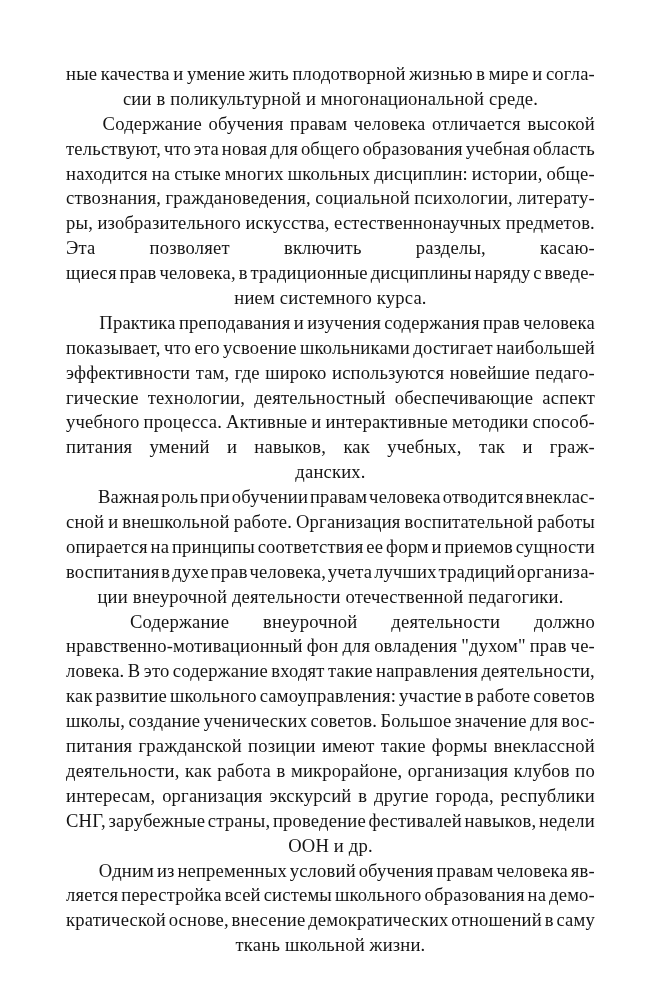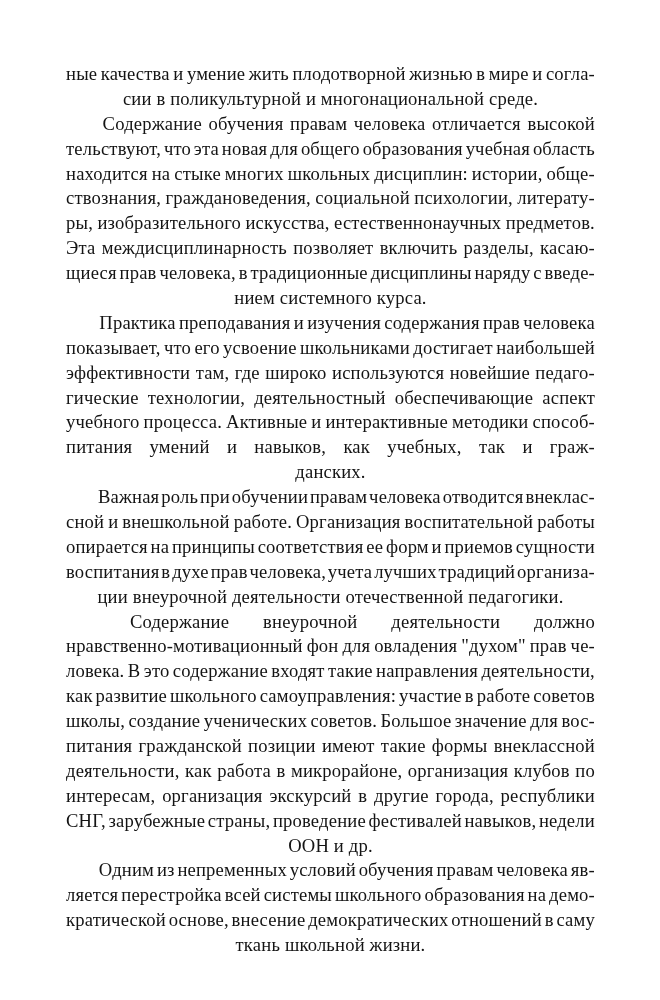--- a/index.html
+++ b/index.html
@@ -50,7 +50,6 @@
   
   .line.justify {
     justify-content: space-between;
-    align-items: flex-end;
   }
   
   .line.last {

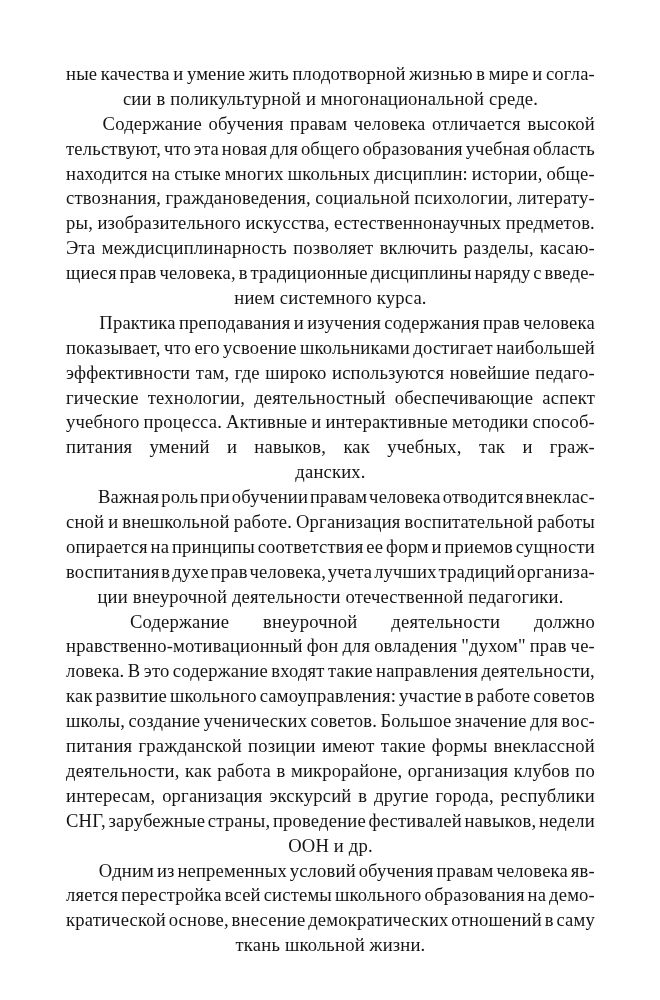--- a/index.html
+++ b/index.html
@@ -84,7 +84,7 @@
         <div class="line justify"><span class="w">находится</span><span class="w">на</span><span class="w">стыке</span><span class="w">многих</span><span class="w">школьных</span><span class="w">дисциплин:</span><span class="w">истории,</span><span class="w">обще-</span></div>
         <div class="line justify"><span class="w">ствознания,</span><span class="w">граждановедения,</span><span class="w">социальной</span><span class="w">психологии,</span><span class="w">литерату-</span></div>
         <div class="line justify"><span class="w">ры,</span><span class="w">изобразительного</span><span class="w">искусства,</span><span class="w">естественнонаучных</span><span class="w">предметов.</span></div>
-        <div class="line justify"><span class="w">Эта</span><span class="w">междисциплинарность</span><span class="w">позволяет</span><span class="w">включить</span><span class="w">разделы,</span><span class="w">касаю-</span></div>
+        <div class="line justify"><span class="w">Эта</span><span class="w">позволяет</span><span class="w">включить</span><span class="w">разделы,</span><span class="w">касаю-</span></div>
         <div class="line justify"><span class="w">щиеся</span><span class="w">прав</span><span class="w">человека,</span><span class="w">в</span><span class="w">традиционные</span><span class="w">дисциплины</span><span class="w">наряду</span><span class="w">с</span><span class="w">введе-</span></div>
         <div class="line last"><span class="w">нием системного курса.</span></div>
       </div>

